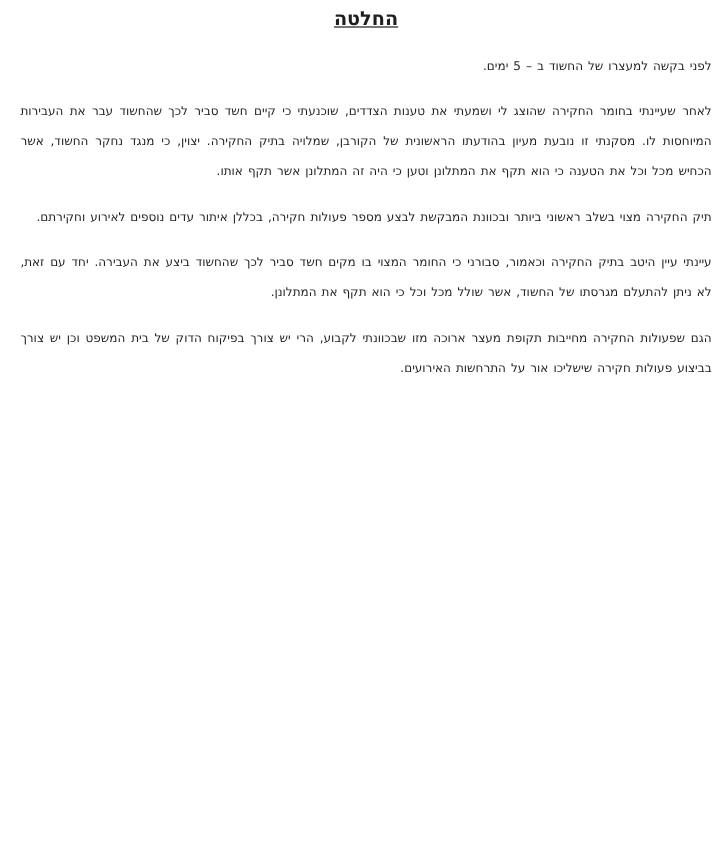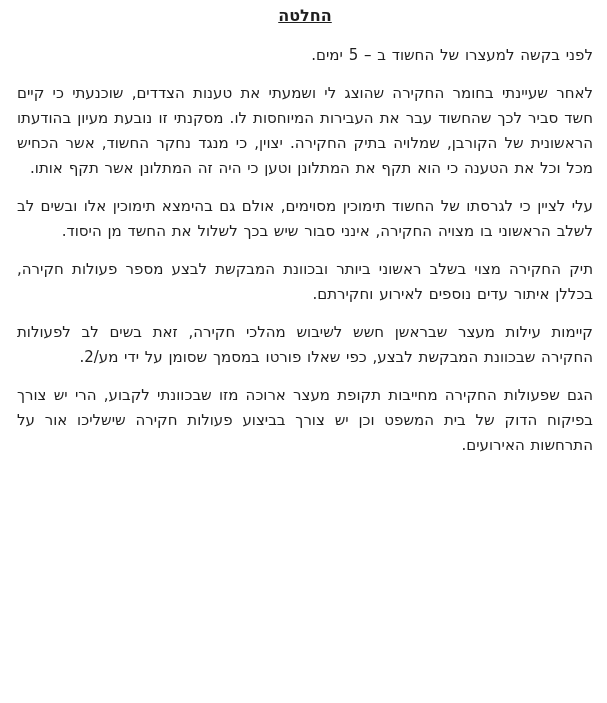--- a/index.html
+++ b/index.html
@@ -28,7 +28,7 @@
     line-height: 22px;
   }
   .doc-paragraph {
-    font-size: 15px;
+    font-size: 10px;
     line-height: 25px;
     text-align: justify;
     text-justify: inter-word;

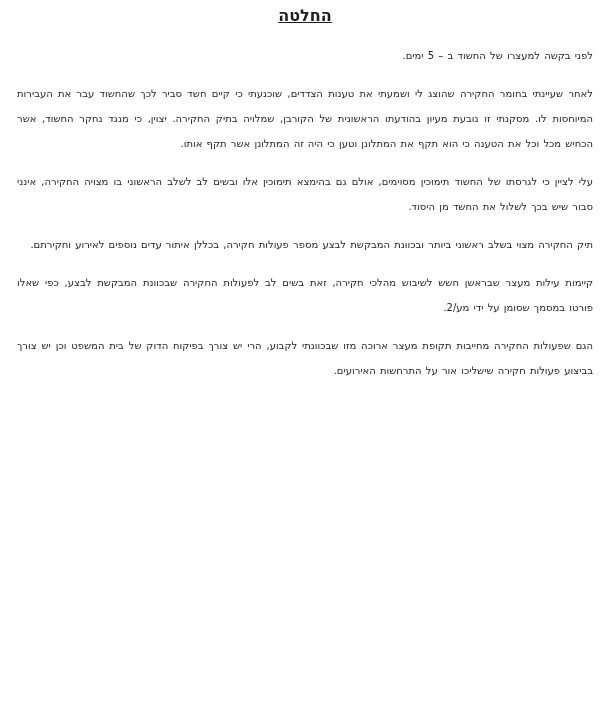--- a/index.html
+++ b/index.html
@@ -47,7 +47,6 @@
 
   <p class="doc-paragraph">לאחר שעיינתי בחומר החקירה שהוצג לי ושמעתי את טענות הצדדים, שוכנעתי כי קיים חשד סביר לכך שהחשוד עבר את העבירות המיוחסות לו. מסקנתי זו נובעת מעיון בהודעתו הראשונית של הקורבן, שמלויה בתיק החקירה.  יצוין, כי מנגד נחקר החשוד, אשר הכחיש מכל  וכל את הטענה כי הוא תקף את המתלונן וטען כי היה זה המתלונן אשר תקף אותו.</p>
 
-  <p class="doc-paragraph">עלי לציין כי לגרסתו של החשוד תימוכין מסוימים, אולם גם בהימצא תימוכין אלו ובשים לב לשלב הראשוני בו מצויה החקירה, אינני סבור שיש בכך לשלול את החשד מן היסוד.</p>
 
 
   <p class="doc-paragraph">תיק החקירה מצוי בשלב ראשוני ביותר ובכוונת המבקשת לבצע מספר פעולות חקירה, בכללן איתור עדים נוספים לאירוע  וחקירתם.</p>

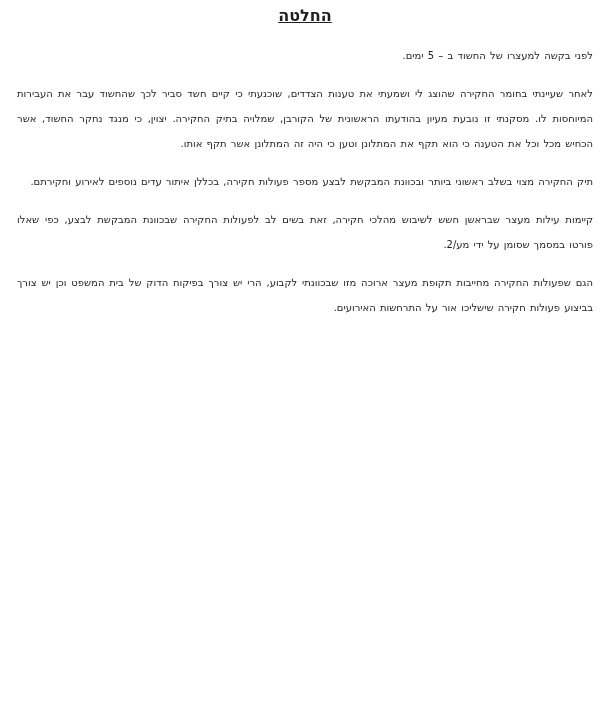--- a/index.html
+++ b/index.html
@@ -51,6 +51,7 @@
 
   <p class="doc-paragraph">תיק החקירה מצוי בשלב ראשוני ביותר ובכוונת המבקשת לבצע מספר פעולות חקירה, בכללן איתור עדים נוספים לאירוע  וחקירתם.</p>
 
+  <p class="doc-paragraph">עיינתי עיין היטב בתיק החקירה וכאמור, סבורני כי  החומר המצוי בו מקים חשד סביר לכך שהחשוד ביצע את העבירה. יחד עם זאת, לא ניתן להתעלם מגרסתו של החשוד, אשר שולל מכל וכל כי הוא תקף את המתלונן.</p>
 
   <p class="doc-paragraph">קיימות עילות מעצר שבראשן חשש לשיבוש מהלכי חקירה, זאת בשים לב לפעולות החקירה שבכוונת המבקשת לבצע, כפי שאלו פורטו במסמך שסומן על ידי מע/2.</p>
 

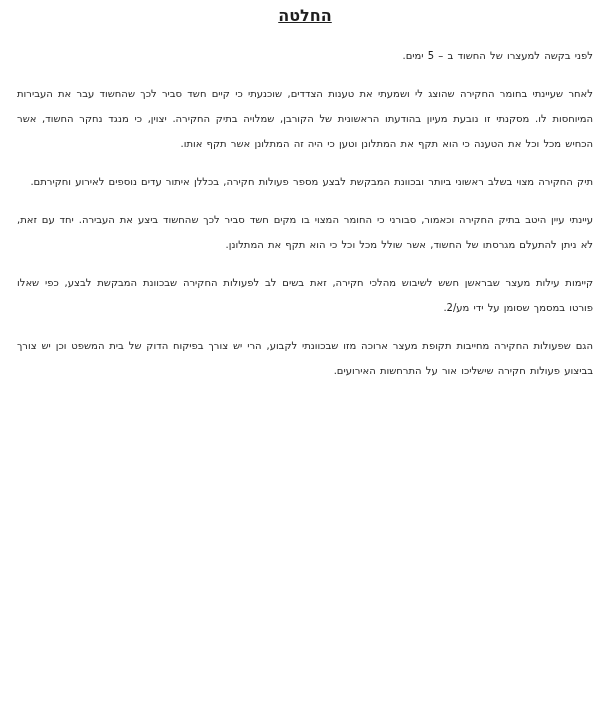--- a/index.html
+++ b/index.html
@@ -53,7 +53,6 @@
 
   <p class="doc-paragraph">עיינתי עיין היטב בתיק החקירה וכאמור, סבורני כי  החומר המצוי בו מקים חשד סביר לכך שהחשוד ביצע את העבירה. יחד עם זאת, לא ניתן להתעלם מגרסתו של החשוד, אשר שולל מכל וכל כי הוא תקף את המתלונן.</p>
 
-  <p class="doc-paragraph">קיימות עילות מעצר שבראשן חשש לשיבוש מהלכי חקירה, זאת בשים לב לפעולות החקירה שבכוונת המבקשת לבצע, כפי שאלו פורטו במסמך שסומן על ידי מע/2.</p>
 
   <p class="doc-paragraph">הגם שפעולות החקירה מחייבות תקופת מעצר ארוכה מזו שבכוונתי לקבוע, הרי יש צורך בפיקוח הדוק של בית המשפט וכן יש צורך בביצוע פעולות חקירה שישליכו אור על התרחשות האירועים.</p>
 </div>

